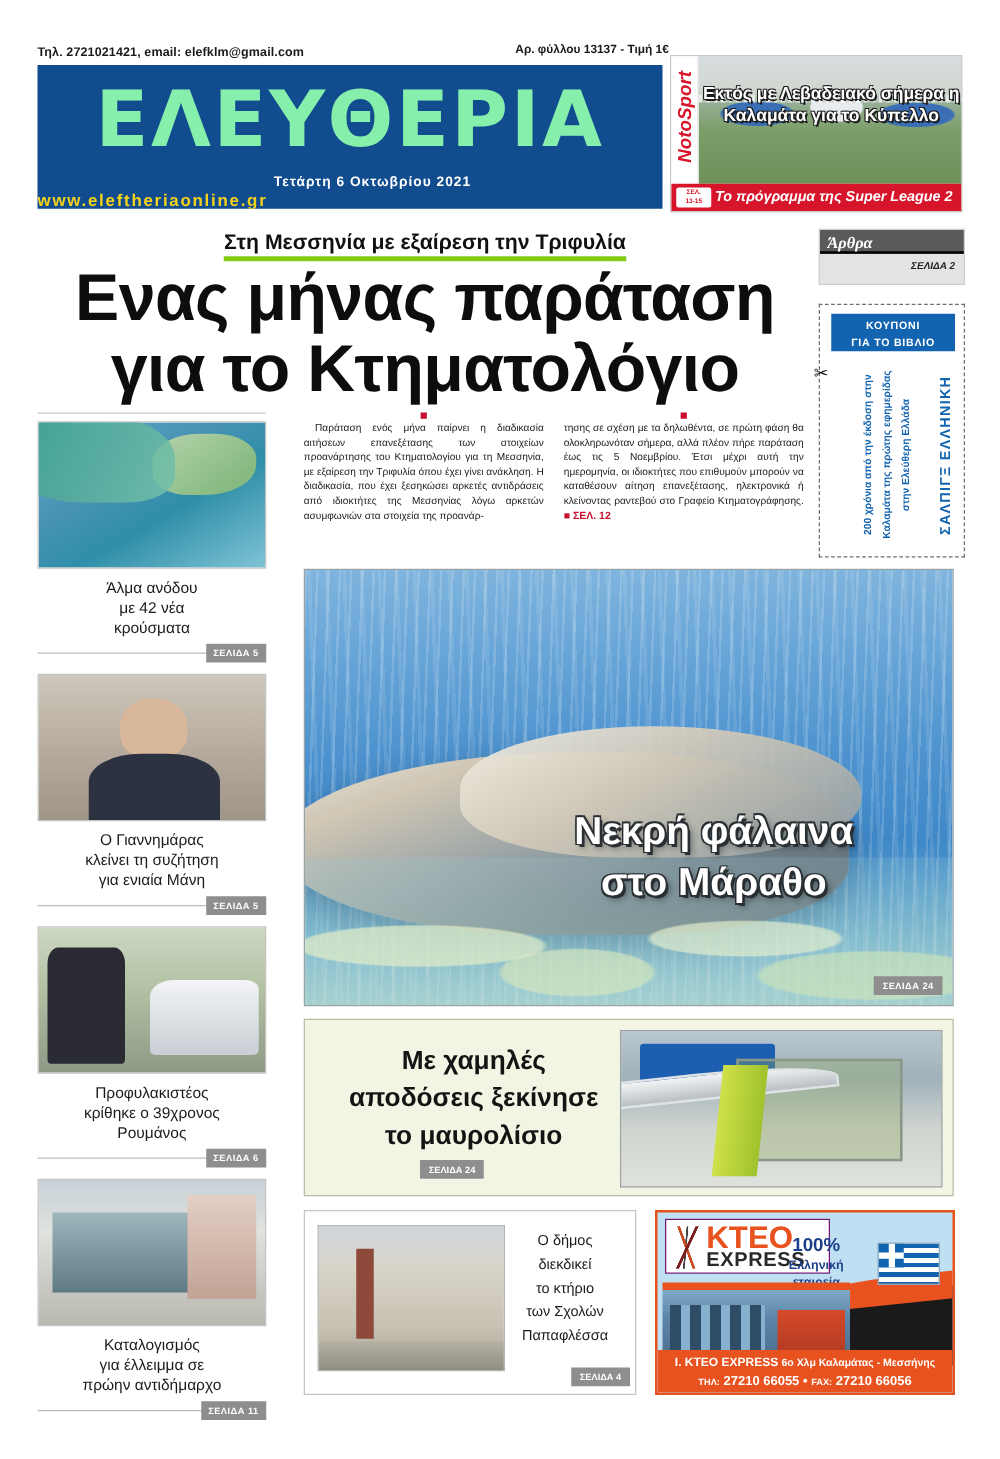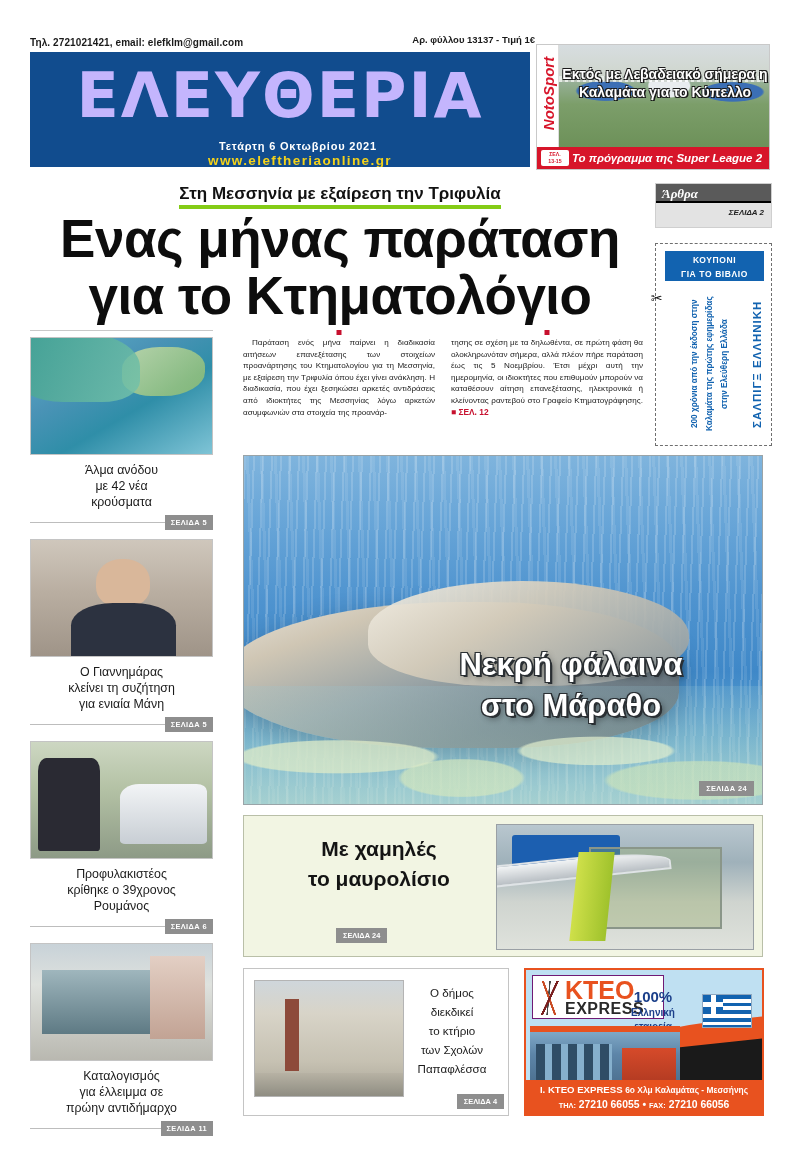--- a/index.html
+++ b/index.html
@@ -29,7 +29,7 @@
   }
   .masthead-title {
     position:absolute; left:0; top:8px; width:500px;
-    text-align:center; color:#c4b5fd;
+    text-align:center; color:#86efac;
     font-family:"DejaVu Sans", sans-serif;
     font-weight:bold; font-size:62px; line-height:72px;
     letter-spacing:2px;

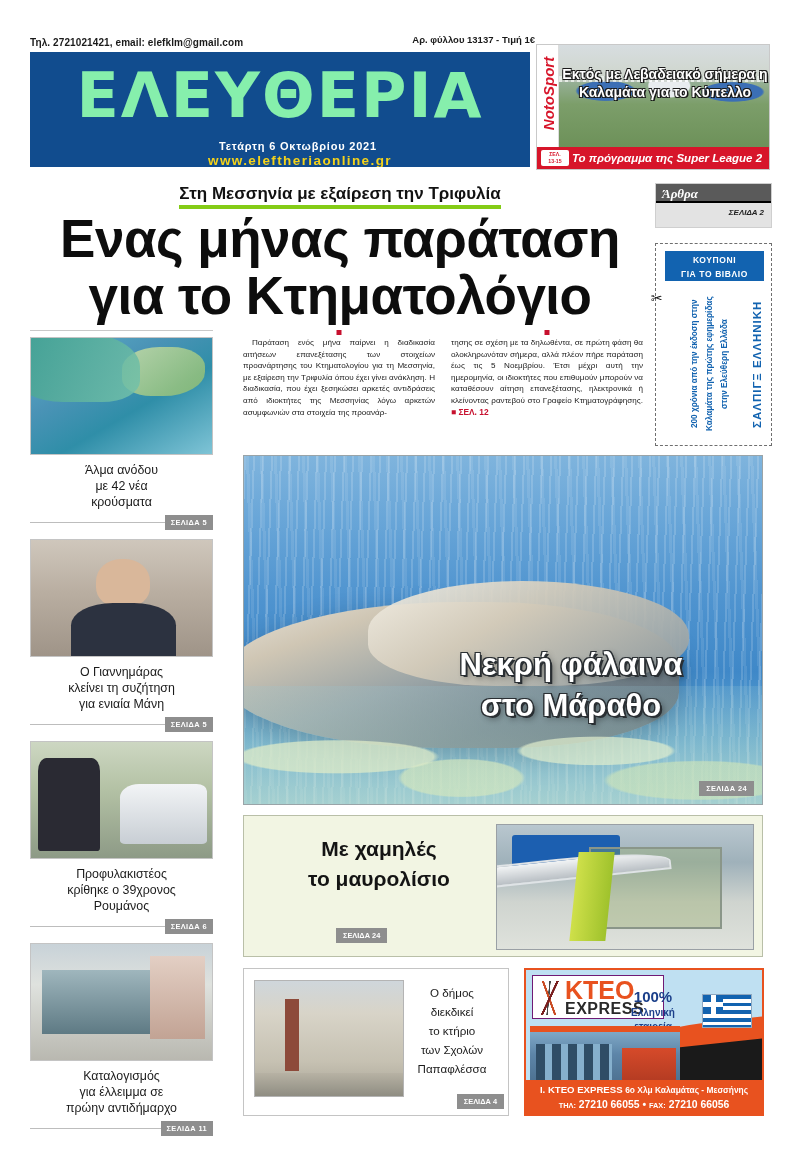--- a/index.html
+++ b/index.html
@@ -39,7 +39,7 @@
     color:#ffffff; font-size:11px; font-weight:bold; letter-spacing:.8px;padding-left:36px;
   }
   .masthead-url {
-    position:absolute; left:0; top:101px; width:540px; text-align:center;
+    position:absolute; left:0; top:101px; width:540px; text-align:left;
     color:#f4d21a; font-size:13.5px; font-weight:bold; letter-spacing:1.4px;
   }
 

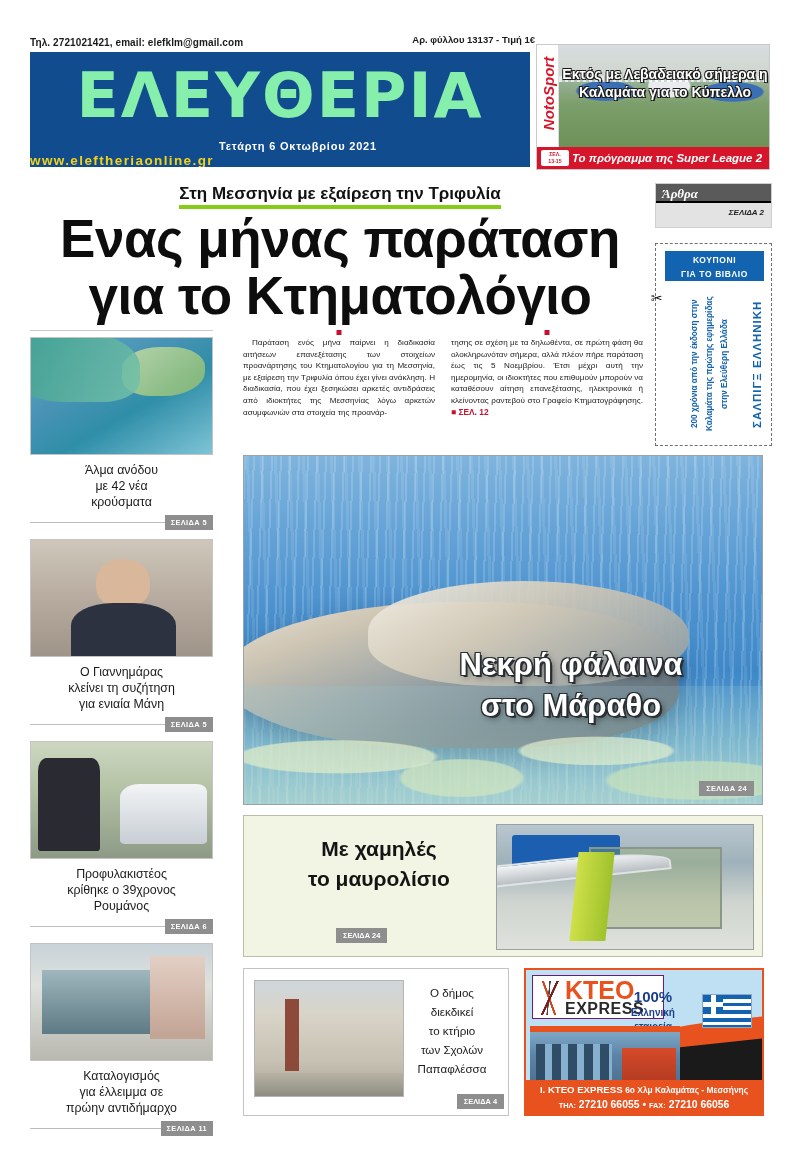--- a/index.html
+++ b/index.html
@@ -525,6 +525,7 @@
   <div class="mavro">
     <div class="mavro-text">
       <div>Με χαμηλές</div>
+      <div>αποδόσεις ξεκίνησε</div>
       <div>το μαυρολίσιο</div>
     </div>
     <span class="mavro-badge">ΣΕΛΙΔΑ 24</span>

